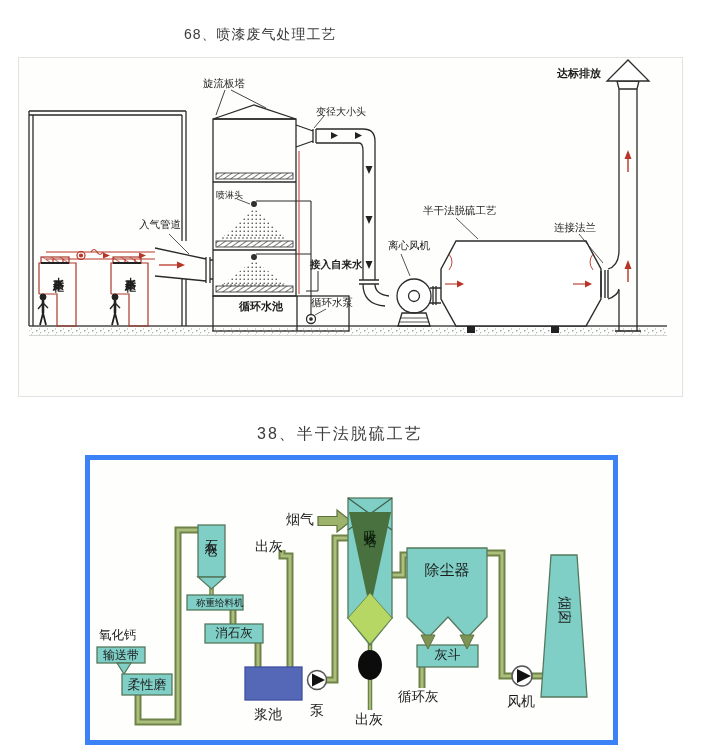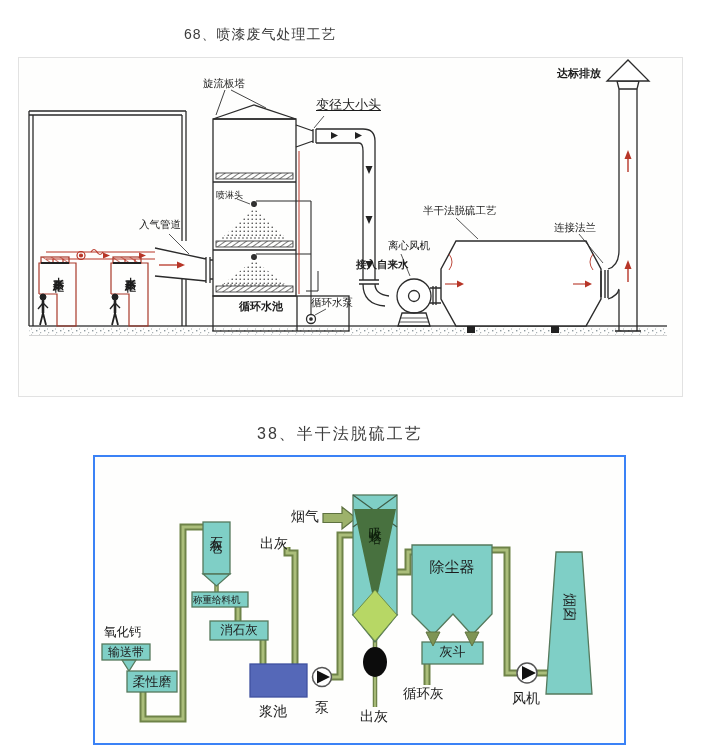--- a/index.html
+++ b/index.html
@@ -181,7 +181,7 @@
     </svg>
 
     <div class="lb" style="left:184px;top:20px;font-size:10.5px;">旋流板塔</div>
-    <div class="lb" style="left:297px;top:40px;font-size:13px;text-decoration:underline;">变径大小头</div>
+    <div class="lb" style="left:297px;top:49px;font-size:10px;">变径大小头</div>
     <div class="lb" style="left:538px;top:10px;font-size:11px;font-weight:600;">达标排放</div>
     <div class="lb" style="left:120px;top:161px;font-size:10.5px;">入气管道</div>
     <div class="lb" style="left:197px;top:133px;font-size:9px;">喷淋头</div>

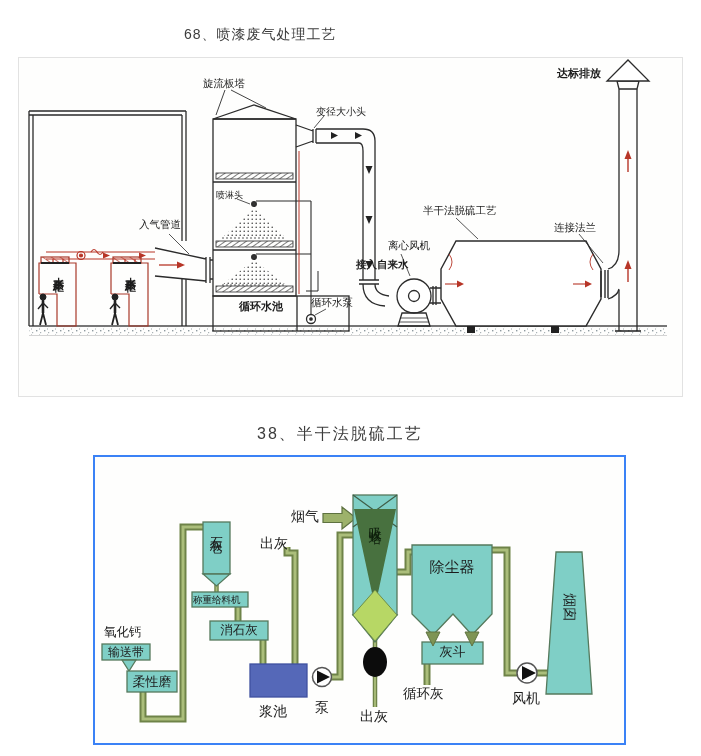--- a/index.html
+++ b/index.html
@@ -185,7 +185,7 @@
     <div class="lb" style="left:538px;top:10px;font-size:11px;font-weight:600;">达标排放</div>
     <div class="lb" style="left:120px;top:161px;font-size:10.5px;">入气管道</div>
     <div class="lb" style="left:197px;top:133px;font-size:9px;">喷淋头</div>
-    <div class="lb" style="left:291px;top:201px;font-size:10.5px;font-weight:600;padding-left:46px;">接入自来水</div>
+    <div class="lb" style="left:291px;top:201px;font-size:10.5px;font-weight:600;">接入自来水</div>
     <div class="lb" style="left:369px;top:182px;font-size:10.5px;">离心风机</div>
     <div class="lb" style="left:404px;top:147px;font-size:10.5px;">半干法脱硫工艺</div>
     <div class="lb" style="left:535px;top:164px;font-size:10.5px;">连接法兰</div>

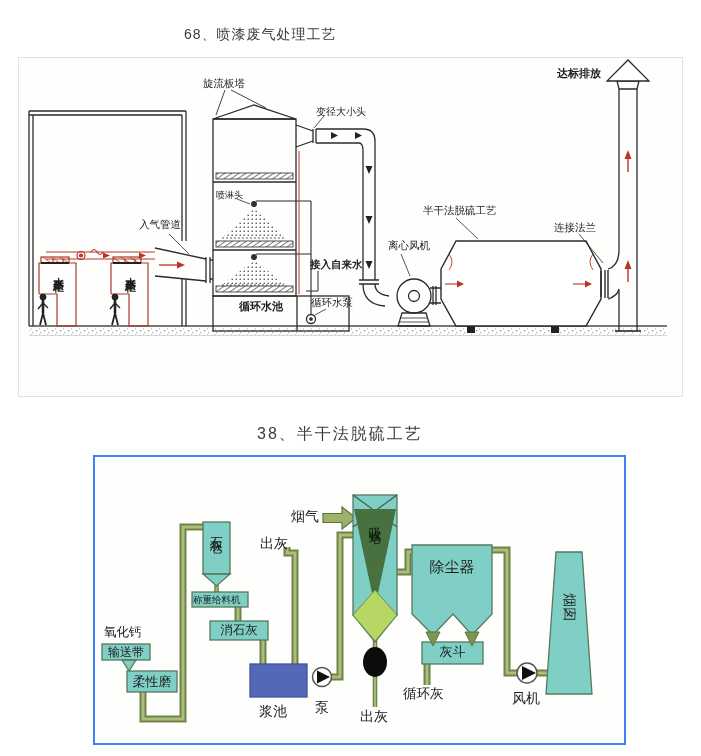--- a/index.html
+++ b/index.html
@@ -10,7 +10,7 @@
   #title2{left:257px;top:424px;font-size:16px;letter-spacing:2px;}
   .panel{position:absolute;background:#fefefd;box-sizing:border-box;}
   #panel1{left:18px;top:57px;width:665px;height:340px;border:1px solid #e2e2e2;}
-  #panel2{left:85px;top:455px;width:533px;height:290px;border:2px solid #3b82f6;margin-left:8px;}
+  #panel2{left:85px;top:455px;width:533px;height:290px;border:5px solid #3b82f6;}
   .panel svg{position:absolute;left:0;top:0;}
   .lb{position:absolute;color:#1c1c1c;white-space:nowrap;line-height:1.05;}
   .vert{writing-mode:vertical-rl;text-orientation:upright;letter-spacing:2px;}

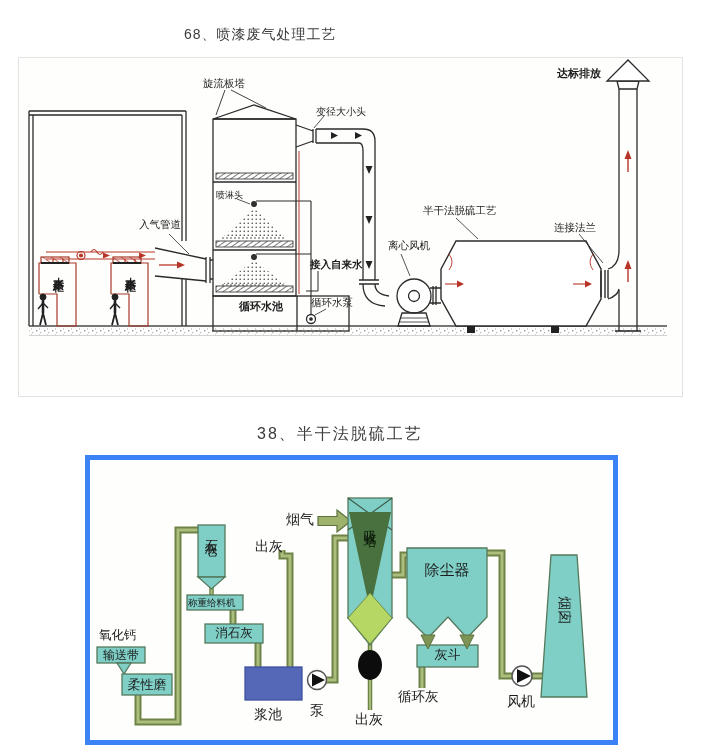--- a/index.html
+++ b/index.html
@@ -275,7 +275,7 @@
     <div class="lb" style="left:196px;top:52px;font-size:14px;">烟气</div>
     <div class="lb" style="left:165px;top:79px;font-size:14px;">出灰</div>
     <div class="lb vert" style="left:114px;top:70px;font-size:13px;">石灰仓</div>
-    <div class="lb ctr" style="left:98px;top:138px;width:36px;font-size:9.5px;">称重给料机</div>
+    <div class="lb ctr" style="left:106px;top:138px;width:36px;font-size:9.5px;">称重给料机</div>
     <div class="lb ctr" style="left:115px;top:167px;width:58px;font-size:12.5px;">消石灰</div>
     <div class="lb" style="left:9px;top:169px;font-size:12.5px;">氧化钙</div>
     <div class="lb ctr" style="left:7px;top:189px;width:48px;font-size:12px;">输送带</div>

